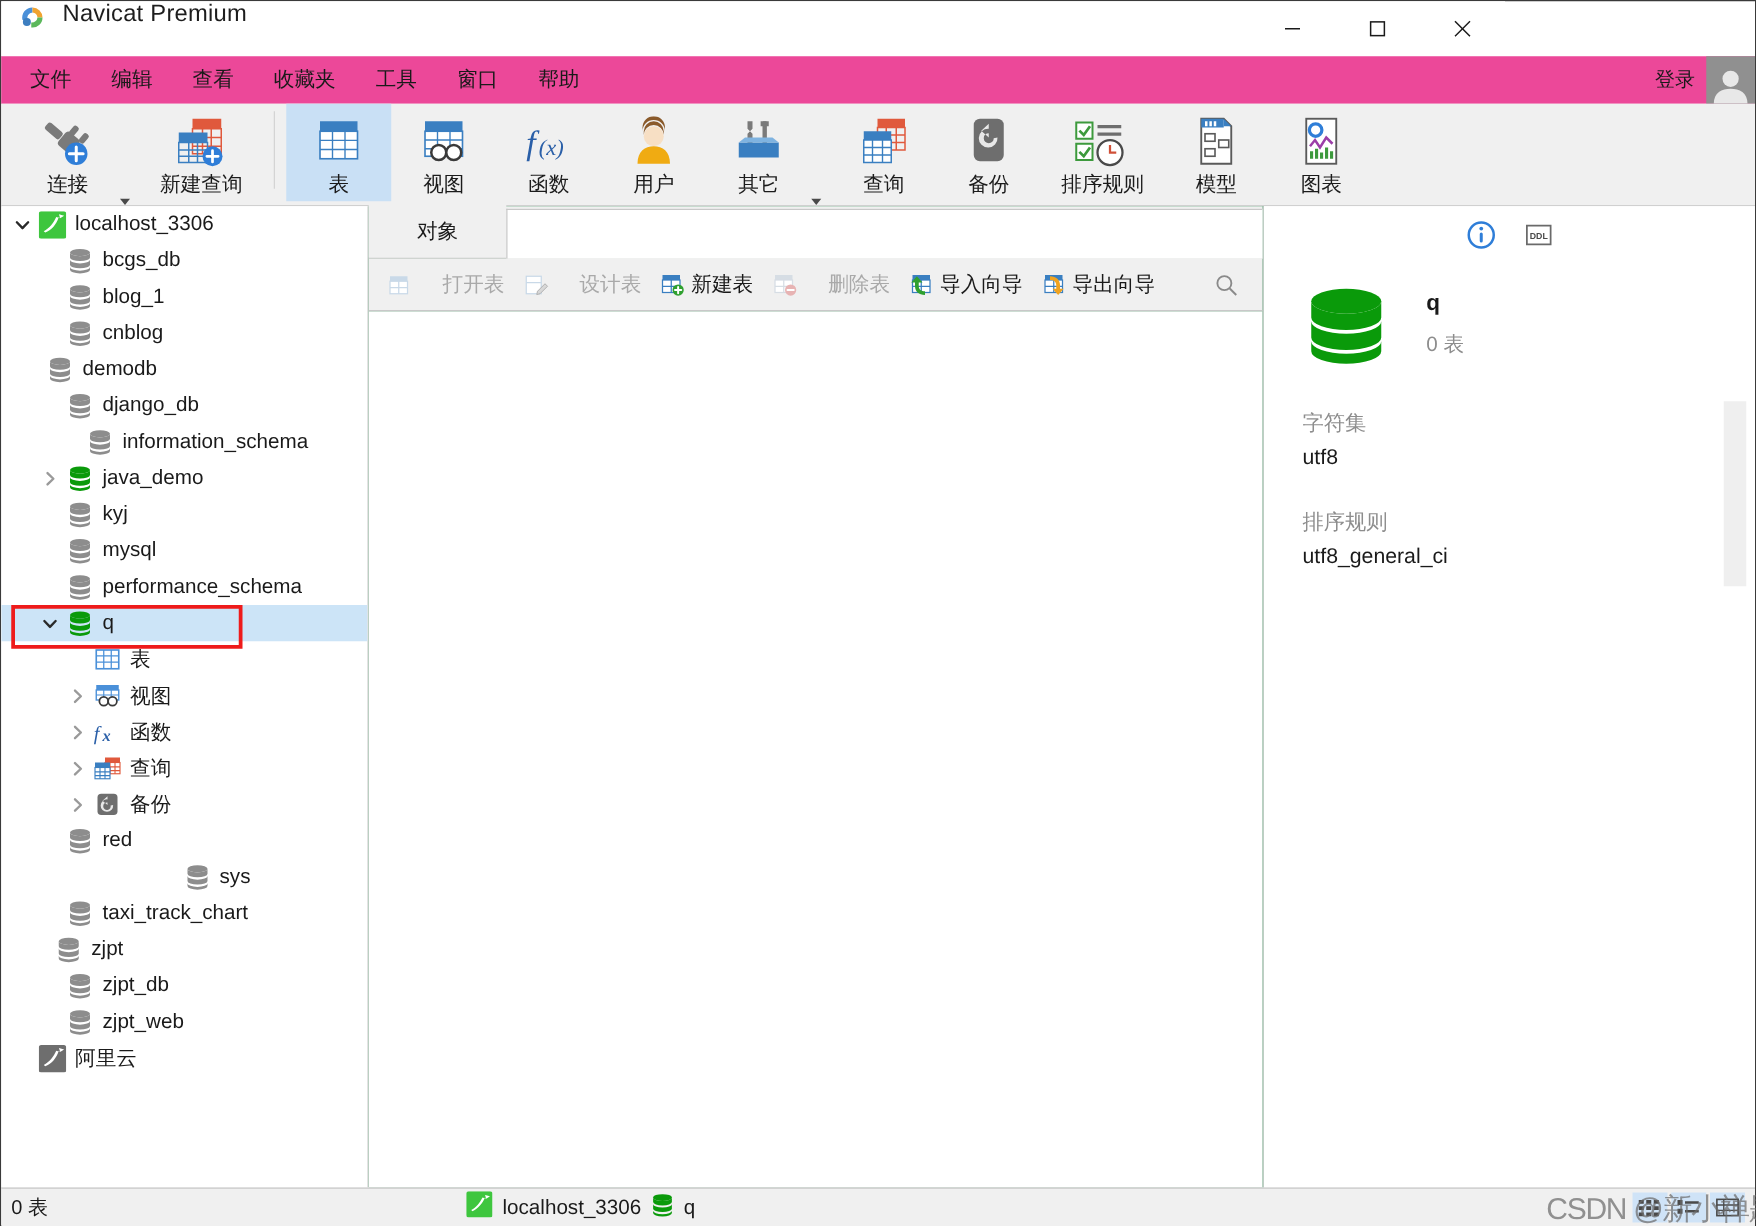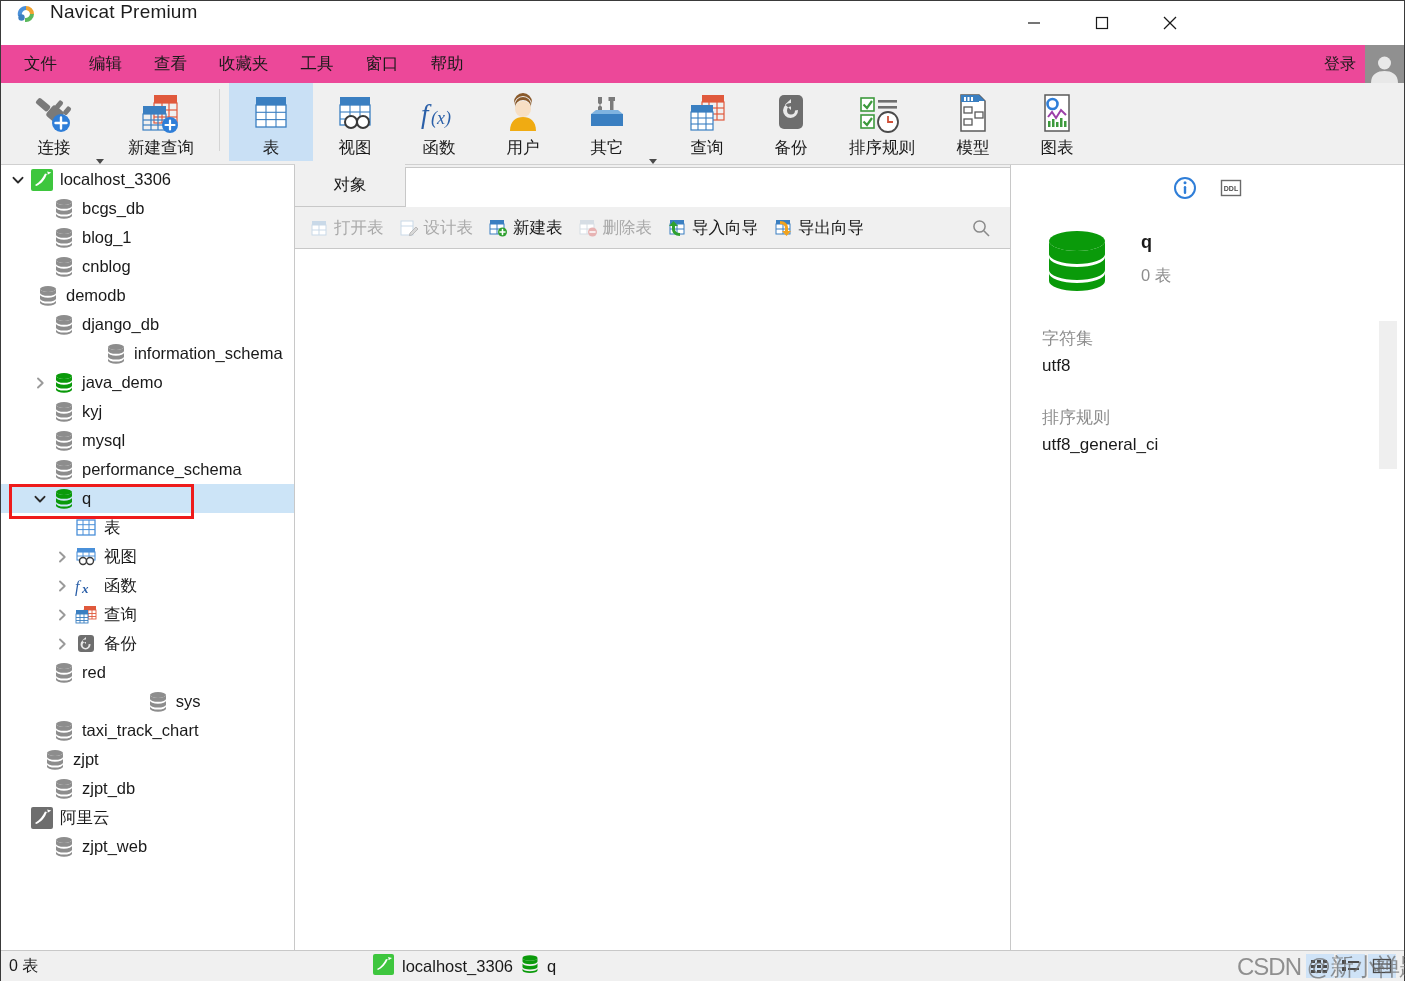--- a/index.html
+++ b/index.html
@@ -134,7 +134,7 @@
     display: flex; align-items: center; height: 32px; padding: 0 7px;
     font-size: 16.5px; color: #1a1a1a; white-space: nowrap;
   }
-  .ob-btn.disabled { color: #a9a9a9; }
+  .ob-btn.disabled { color: #a9a9a9; gap: 20px; }
   .ob-ico { width: 22px; height: 20px; margin-right: 4px; display:flex; align-items:center; justify-content:center; flex:none; }
   .search-btn {
     position: absolute; right: 16px; top: 50%; transform: translateY(-50%);

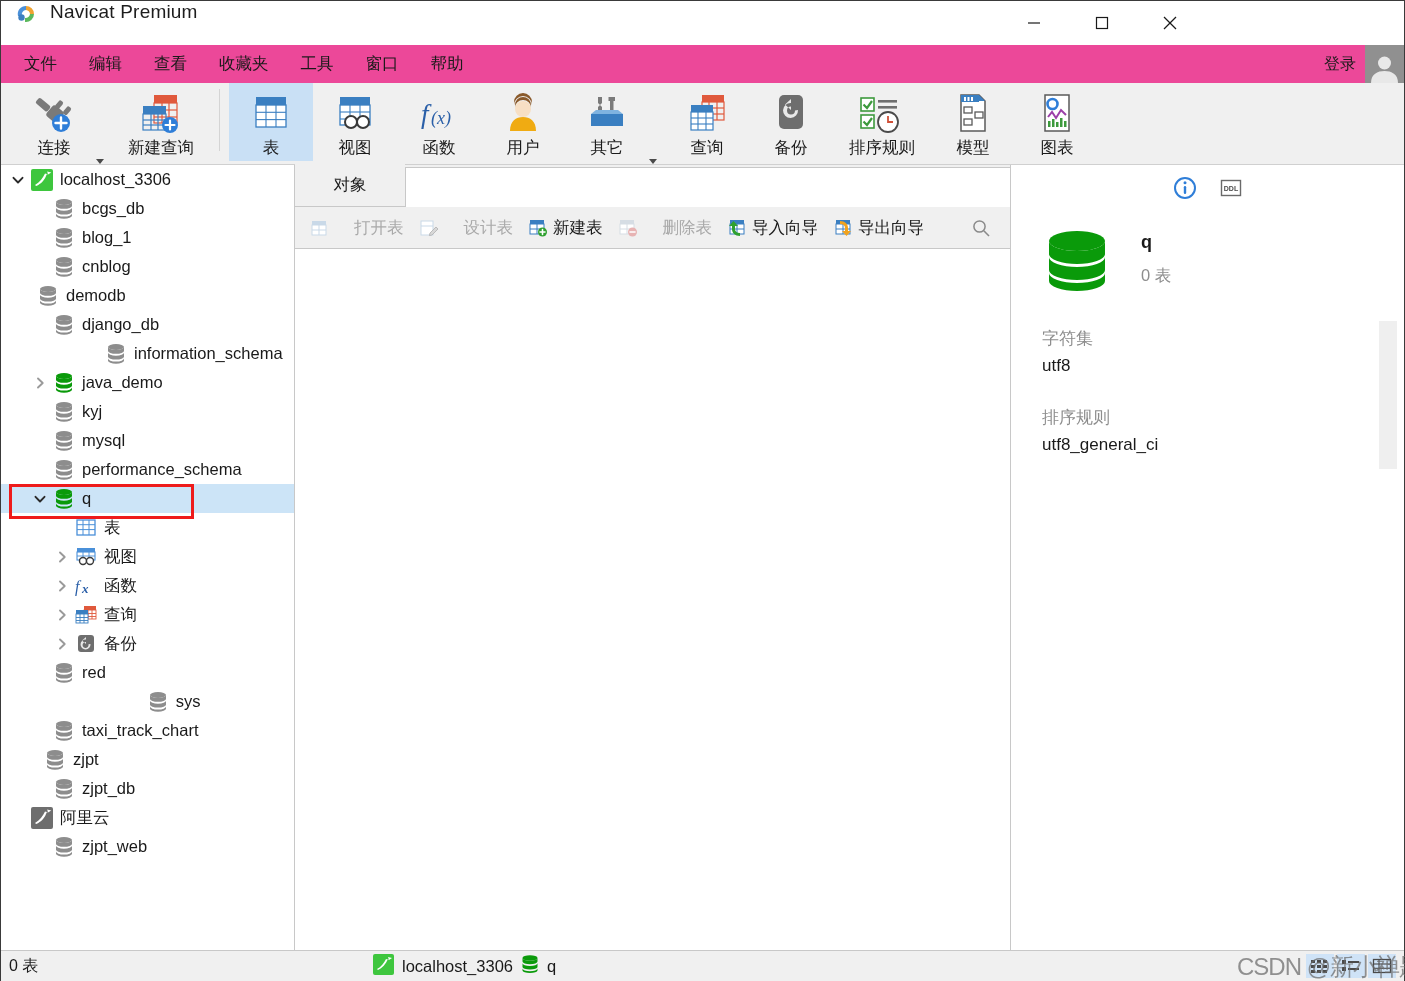--- a/index.html
+++ b/index.html
@@ -548,7 +548,7 @@
             </span>
             <span class="tree-label">django_db</span>
           </div>
-          <div class="tree-row" style="padding-left: 44px; margin-left: 36px;">
+          <div class="tree-row" style="padding-left: 44px;">
             <span class="twisty"></span>
             <span class="tree-icon">
               <svg width="20" height="22" viewBox="0 0 20 22">

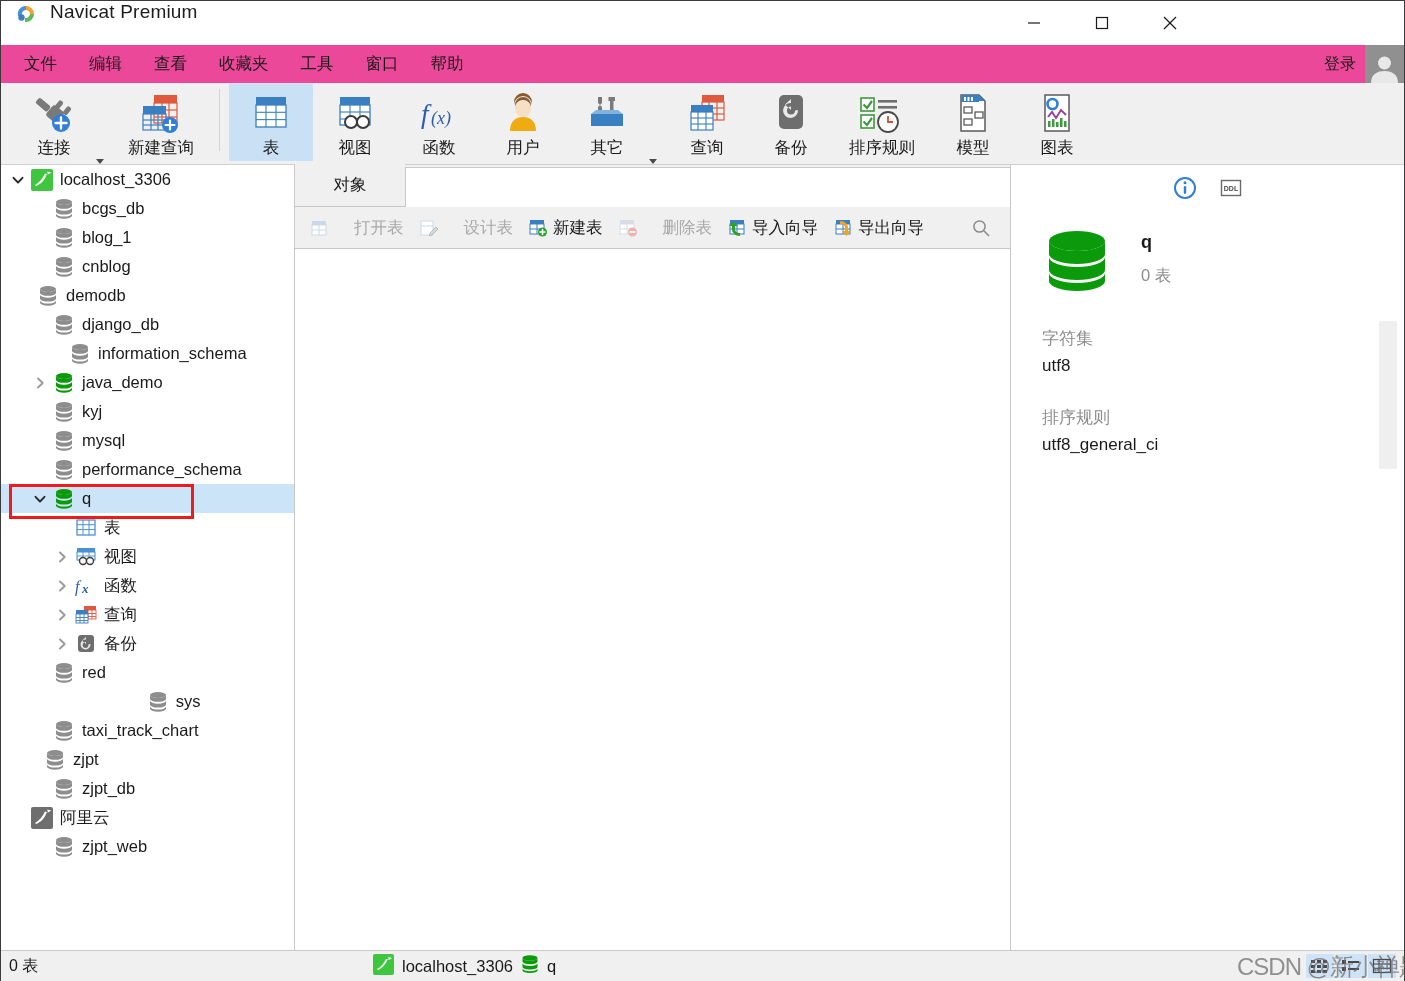--- a/index.html
+++ b/index.html
@@ -802,6 +802,20 @@
             </span>
             <span class="tree-label">zjpt_db</span>
           </div>
+          <div class="tree-row" style="padding-left: 28px;">
+            <span class="twisty"></span>
+            <span class="tree-icon">
+              <svg width="20" height="22" viewBox="0 0 20 22">
+                <g fill="#8d8d8d">
+                  <ellipse cx="10" cy="4" rx="8" ry="2.9"></ellipse>
+                  <path d="M2 4 v3.9 a8 2.9 0 0 0 16 0 V4 a8 2.9 0 0 1 -16 0z"></path>
+                  <path d="M2 9.8 v3.9 a8 2.9 0 0 0 16 0 V9.8 a8 2.9 0 0 1 -16 0z"></path>
+                  <path d="M2 15.6 v2.2 a8 2.9 0 0 0 16 0 V15.6 a8 2.9 0 0 1 -16 0z"></path>
+                </g>
+              </svg>
+            </span>
+            <span class="tree-label">zjpt_web</span>
+          </div>
           <div class="tree-row" style="padding-left: 6px;">
             <span class="twisty"></span>
             <span class="tree-icon">
@@ -811,20 +825,6 @@
               </svg>
             </span>
             <span class="tree-label">阿里云</span>
-          </div>
-          <div class="tree-row" style="padding-left: 28px;">
-            <span class="twisty"></span>
-            <span class="tree-icon">
-              <svg width="20" height="22" viewBox="0 0 20 22">
-                <g fill="#8d8d8d">
-                  <ellipse cx="10" cy="4" rx="8" ry="2.9"></ellipse>
-                  <path d="M2 4 v3.9 a8 2.9 0 0 0 16 0 V4 a8 2.9 0 0 1 -16 0z"></path>
-                  <path d="M2 9.8 v3.9 a8 2.9 0 0 0 16 0 V9.8 a8 2.9 0 0 1 -16 0z"></path>
-                  <path d="M2 15.6 v2.2 a8 2.9 0 0 0 16 0 V15.6 a8 2.9 0 0 1 -16 0z"></path>
-                </g>
-              </svg>
-            </span>
-            <span class="tree-label">zjpt_web</span>
           </div>
         </div>
       <div class="red-box"></div>

